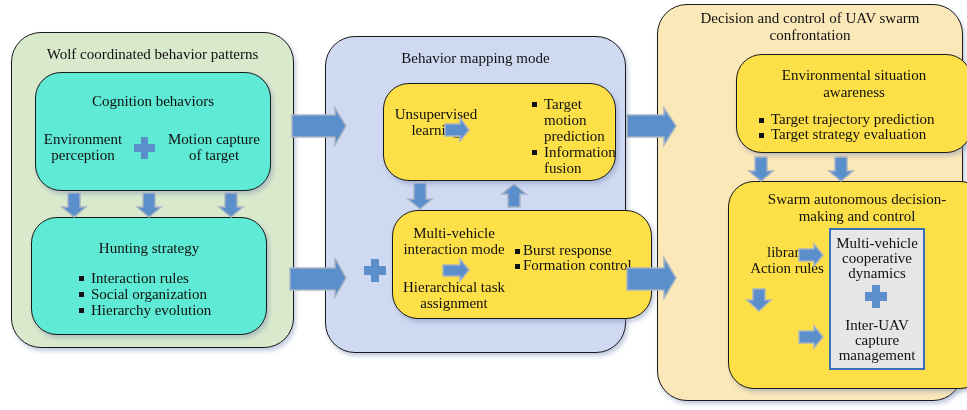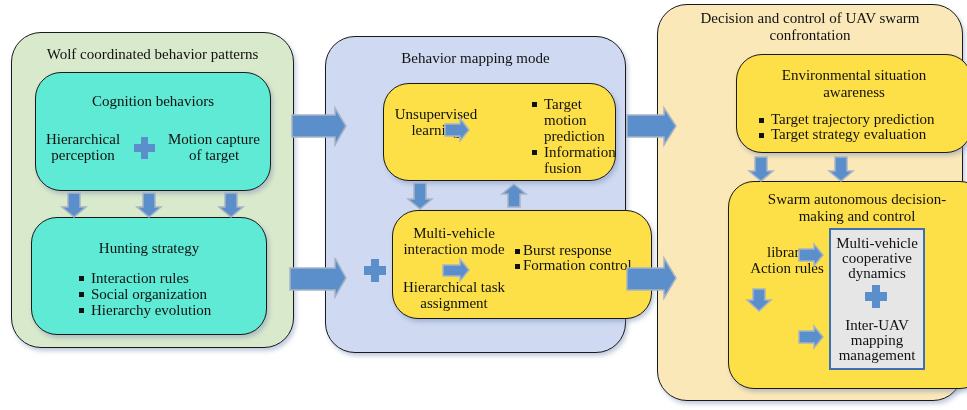--- a/index.html
+++ b/index.html
@@ -33,7 +33,7 @@
 <div class="abs inner salmon" style="left:35px; top:72px; width:236px; height:119px;">
   <div class="title" style="top:20px;">Cognition behaviors</div>
   <div class="txt" style="left:2px; top:58px; width:90px;">
-    <div>Hierarchical</div>
+    <div>Environment</div>
     <div>perception</div>
   </div>
   <div class="txt" style="left:120px; top:58px; width:116px;">

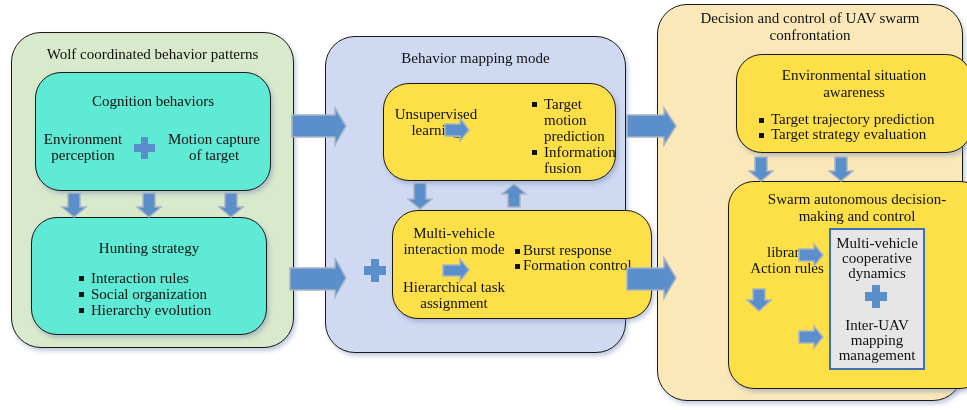--- a/index.html
+++ b/index.html
@@ -118,7 +118,7 @@
   </div>
   <div class="txt" style="left:0; right:0; top:88px; line-height:15px;">
     <div>Inter-UAV</div>
-    <div>mapping</div>
+    <div>capture</div>
     <div>management</div>
   </div>
 </div>

